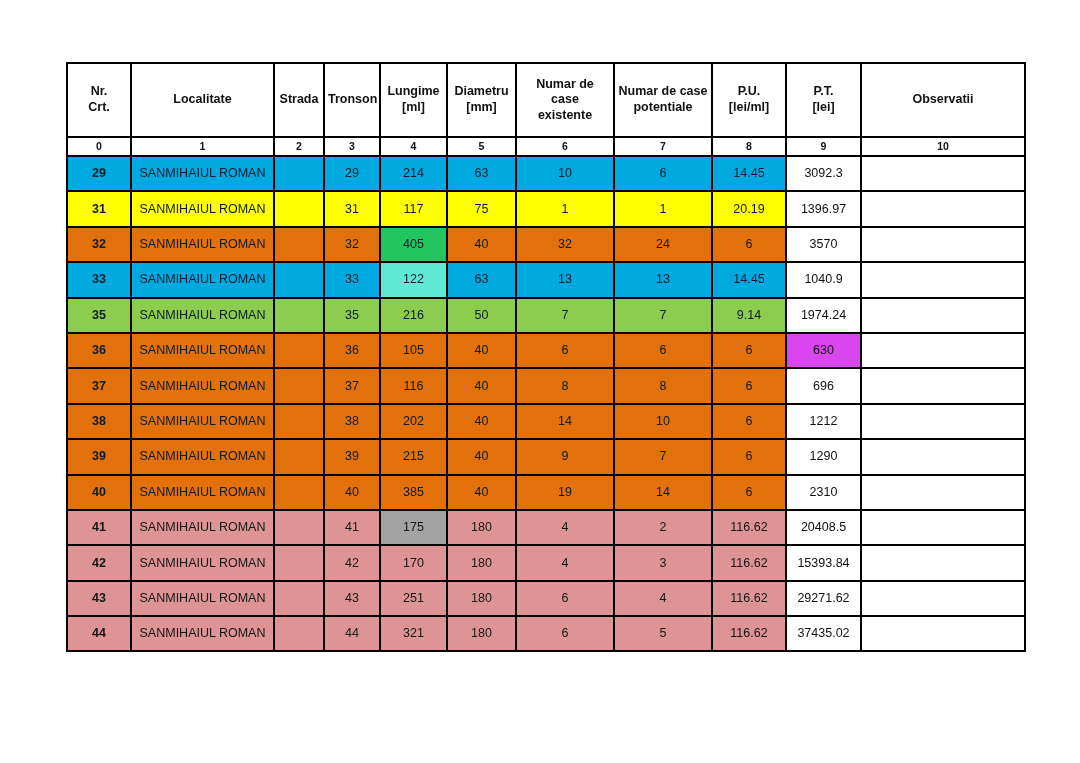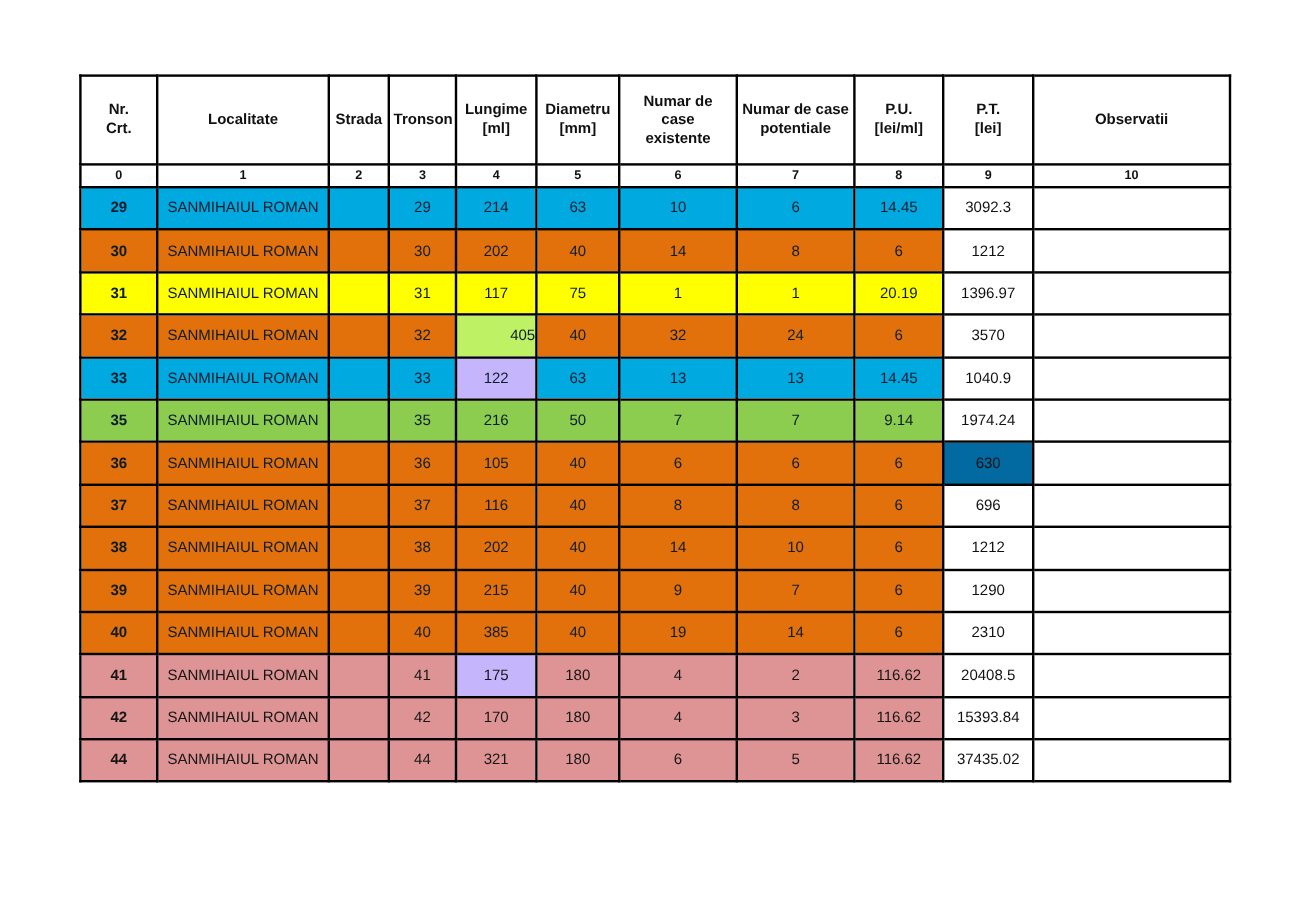--- a/index.html
+++ b/index.html
@@ -168,19 +168,6 @@
             <td class="cell col-observatii" style="background-color: rgb(255, 255, 255);"></td>
           </tr>
           <tr class="tinted">
-            <td class="cell col-nr tint" style="background-color: rgb(226, 112, 11);">30</td>
-            <td class="cell col-localitate tint" style="background-color: rgb(226, 112, 11);">SANMIHAIUL ROMAN</td>
-            <td class="cell col-strada tint" style="background-color: rgb(226, 112, 11);"></td>
-            <td class="cell col-tronson tint" style="background-color: rgb(226, 112, 11);">30</td>
-            <td class="cell col-lungime tint" style="background-color: rgb(226, 112, 11);">202</td>
-            <td class="cell col-diametru tint" style="background-color: rgb(226, 112, 11);">40</td>
-            <td class="cell col-case-existente tint" style="background-color: rgb(226, 112, 11);">14</td>
-            <td class="cell col-case-potentiale tint" style="background-color: rgb(226, 112, 11);">8</td>
-            <td class="cell col-pu tint" style="background-color: rgb(226, 112, 11);">6</td>
-            <td class="cell col-pt" style="background-color: rgb(255, 255, 255);">1212</td>
-            <td class="cell col-observatii" style="background-color: rgb(255, 255, 255);"></td>
-          </tr>
-          <tr class="tinted">
             <td class="cell col-nr tint" style="background-color: rgb(255, 255, 0);">31</td>
             <td class="cell col-localitate tint" style="background-color: rgb(255, 255, 0);">SANMIHAIUL ROMAN</td>
             <td class="cell col-strada tint" style="background-color: rgb(255, 255, 0);"></td>

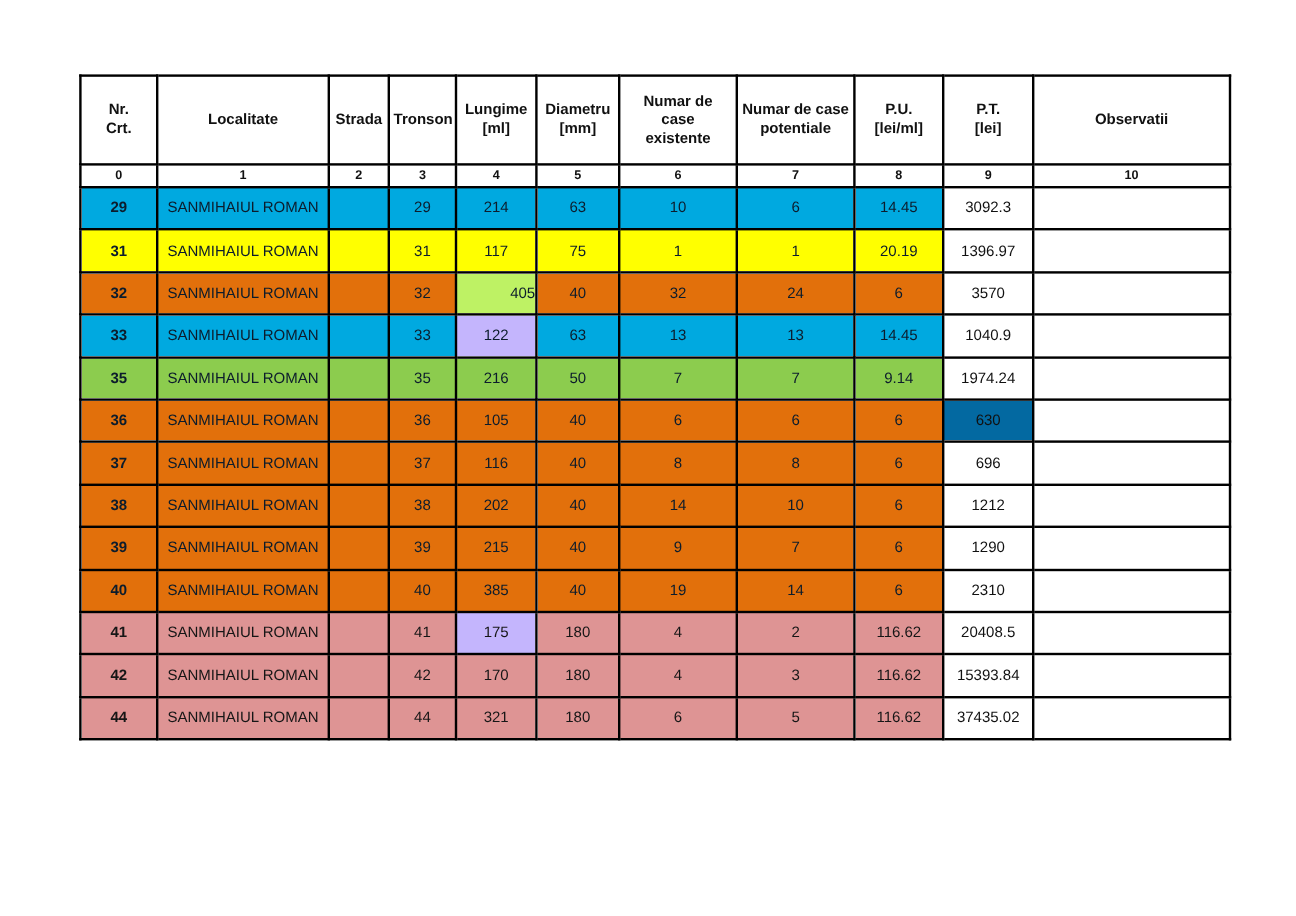--- a/index.html
+++ b/index.html
@@ -185,7 +185,7 @@
             <td class="cell col-localitate tint" style="background-color: rgb(226, 112, 11);">SANMIHAIUL ROMAN</td>
             <td class="cell col-strada tint" style="background-color: rgb(226, 112, 11);"></td>
             <td class="cell col-tronson tint" style="background-color: rgb(226, 112, 11);">32</td>
-            <td class="cell col-lungime tint" style="background-color: #bef264; text-align: right;">405</td>
+            <td class="cell col-lungime tint" style="background-color: #22c55e;">405</td>
             <td class="cell col-diametru tint" style="background-color: rgb(226, 112, 11);">40</td>
             <td class="cell col-case-existente tint" style="background-color: rgb(226, 112, 11);">32</td>
             <td class="cell col-case-potentiale tint" style="background-color: rgb(226, 112, 11);">24</td>

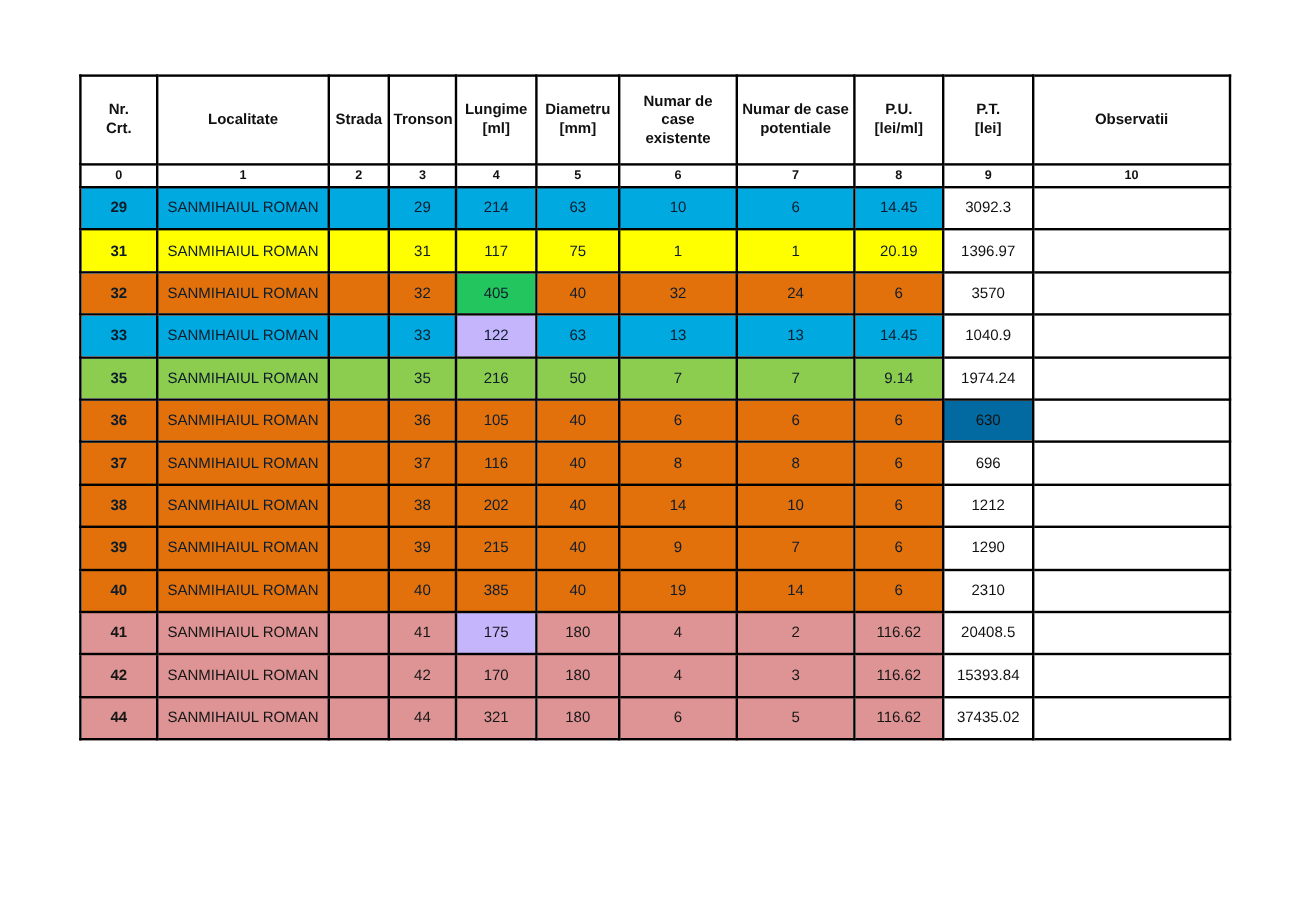--- a/index.html
+++ b/index.html
@@ -198,7 +198,7 @@
             <td class="cell col-localitate tint" style="background-color: rgb(0, 169, 224);">SANMIHAIUL ROMAN</td>
             <td class="cell col-strada tint" style="background-color: rgb(0, 169, 224);"></td>
             <td class="cell col-tronson tint" style="background-color: rgb(0, 169, 224);">33</td>
-            <td class="cell col-lungime tint" style="background-color: #c4b5fd; text-align: center;">122</td>
+            <td class="cell col-lungime tint" style="background-color: #5eead4; text-align: center;">122</td>
             <td class="cell col-diametru tint" style="background-color: rgb(0, 169, 224);">63</td>
             <td class="cell col-case-existente tint" style="background-color: rgb(0, 169, 224);">13</td>
             <td class="cell col-case-potentiale tint" style="background-color: rgb(0, 169, 224);">13</td>

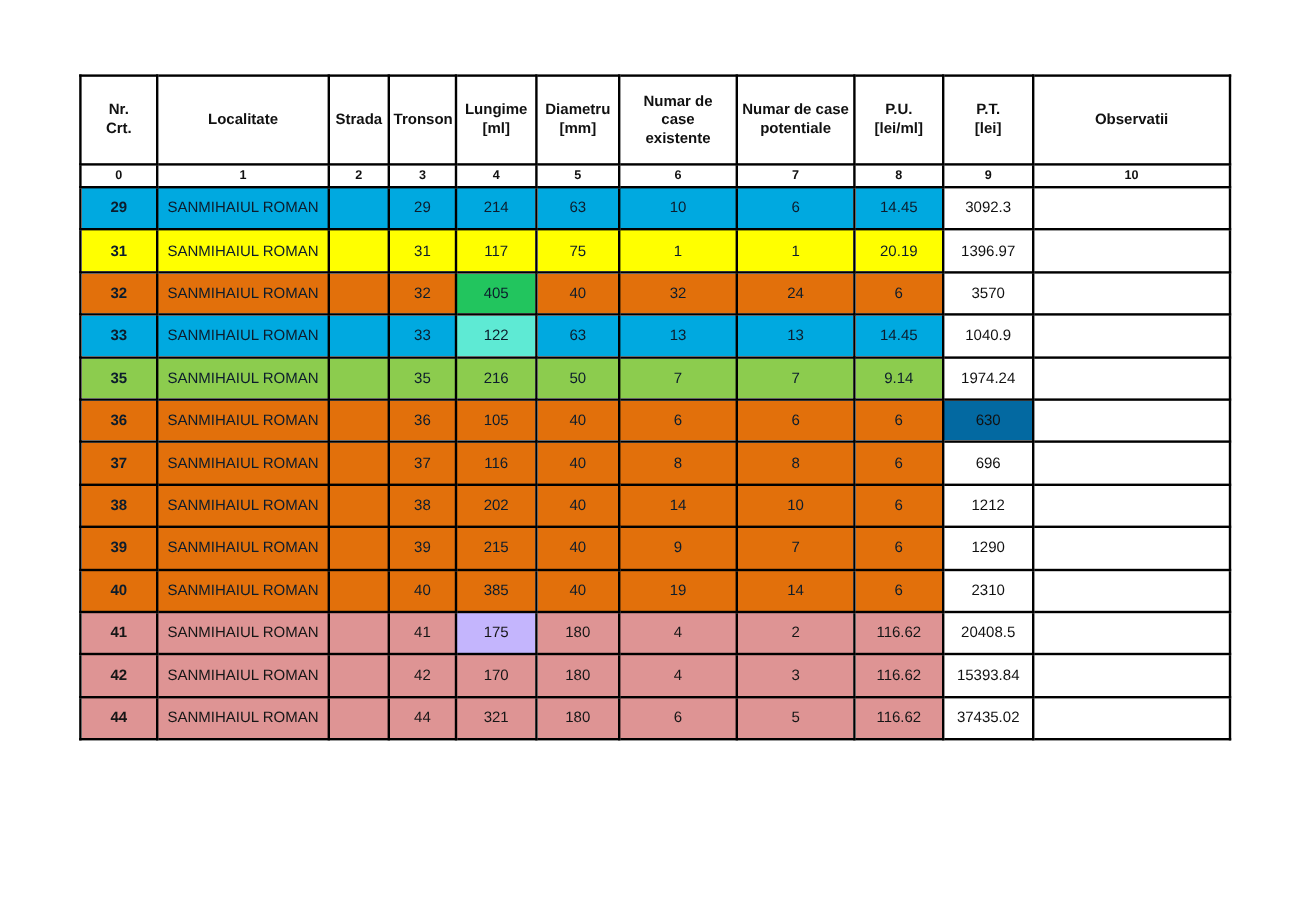--- a/index.html
+++ b/index.html
@@ -229,7 +229,7 @@
             <td class="cell col-case-existente tint" style="background-color: rgb(226, 112, 11);">6</td>
             <td class="cell col-case-potentiale tint" style="background-color: rgb(226, 112, 11);">6</td>
             <td class="cell col-pu tint" style="background-color: rgb(226, 112, 11);">6</td>
-            <td class="cell col-pt" style="background-color: #0369a1;">630</td>
+            <td class="cell col-pt" style="background-color: #d946ef;">630</td>
             <td class="cell col-observatii" style="background-color: rgb(255, 255, 255);"></td>
           </tr>
           <tr class="tinted">

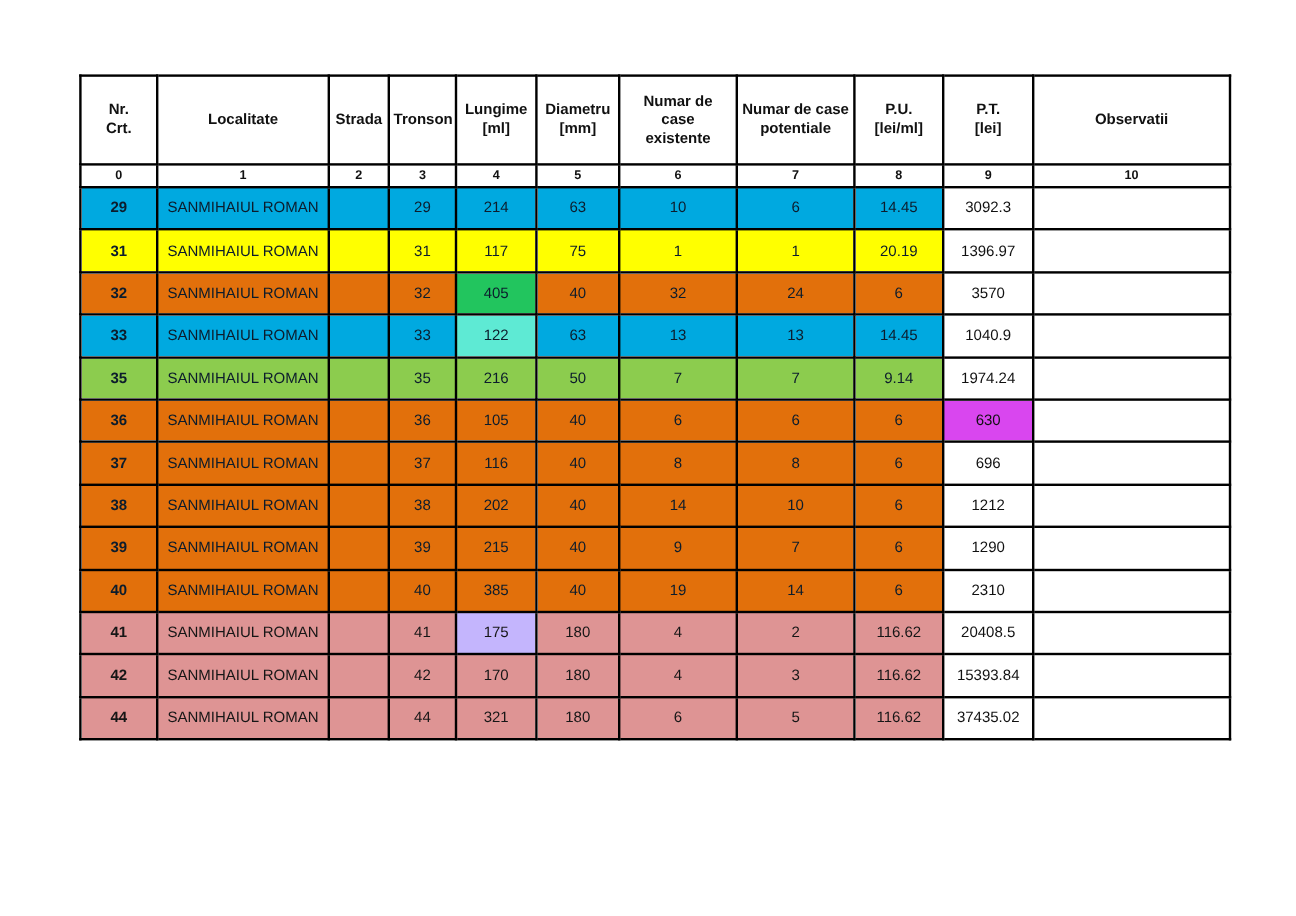--- a/index.html
+++ b/index.html
@@ -289,7 +289,7 @@
             <td class="cell col-localitate tint" style="background-color: rgb(222, 148, 148);">SANMIHAIUL ROMAN</td>
             <td class="cell col-strada tint" style="background-color: rgb(222, 148, 148);"></td>
             <td class="cell col-tronson tint" style="background-color: rgb(222, 148, 148);">41</td>
-            <td class="cell col-lungime tint" style="background-color: #c4b5fd;">175</td>
+            <td class="cell col-lungime tint" style="background-color: #a3a3a3;">175</td>
             <td class="cell col-diametru tint" style="background-color: rgb(222, 148, 148);">180</td>
             <td class="cell col-case-existente tint" style="background-color: rgb(222, 148, 148);">4</td>
             <td class="cell col-case-potentiale tint" style="background-color: rgb(222, 148, 148);">2</td>

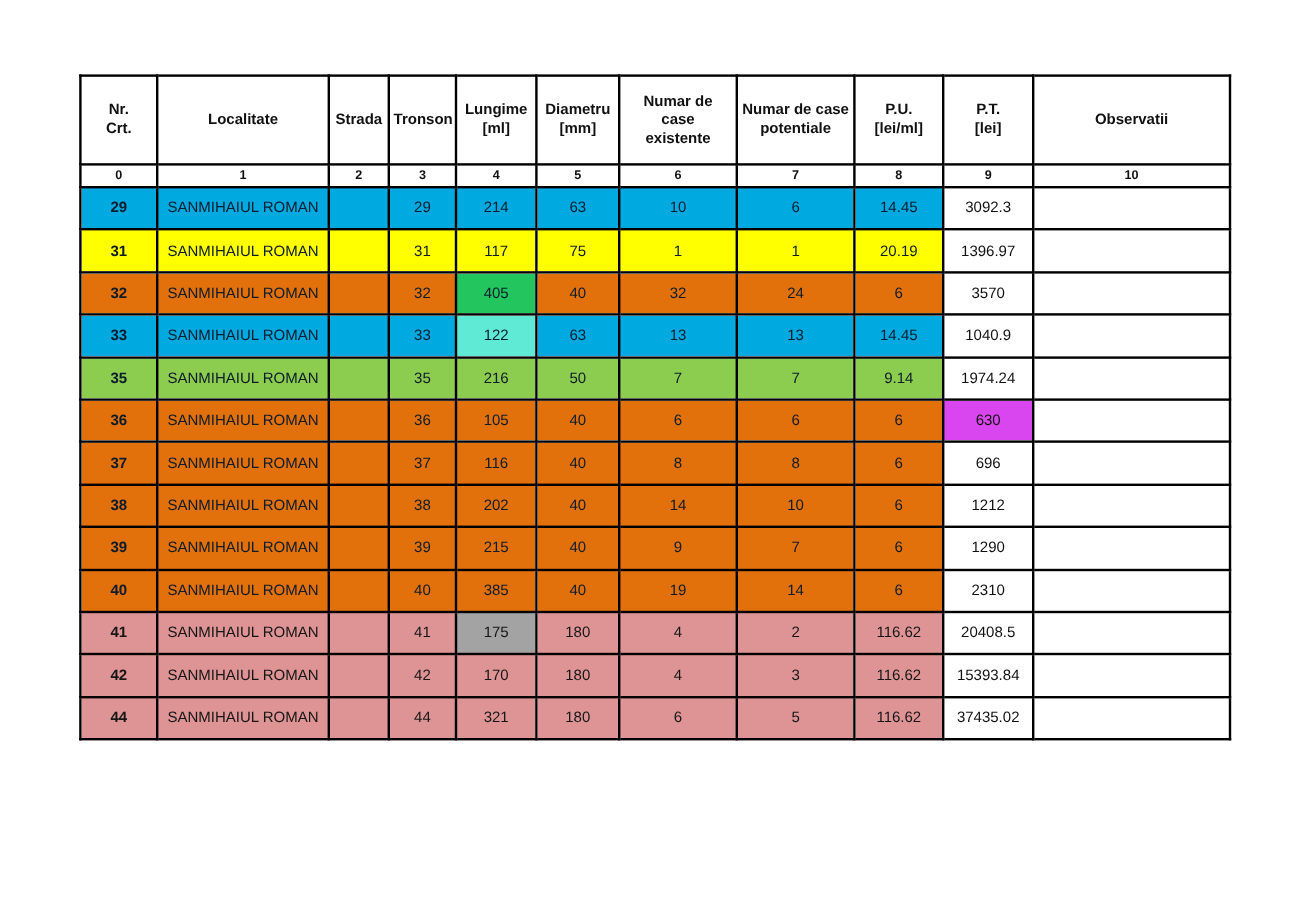--- a/index.html
+++ b/index.html
@@ -311,6 +311,19 @@
             <td class="cell col-observatii" style="background-color: rgb(255, 255, 255);"></td>
           </tr>
           <tr class="tinted tint-pink">
+            <td class="cell col-nr tint" style="background-color: rgb(222, 148, 148);">43</td>
+            <td class="cell col-localitate tint" style="background-color: rgb(222, 148, 148);">SANMIHAIUL ROMAN</td>
+            <td class="cell col-strada tint" style="background-color: rgb(222, 148, 148);"></td>
+            <td class="cell col-tronson tint" style="background-color: rgb(222, 148, 148);">43</td>
+            <td class="cell col-lungime tint" style="background-color: rgb(222, 148, 148);">251</td>
+            <td class="cell col-diametru tint" style="background-color: rgb(222, 148, 148);">180</td>
+            <td class="cell col-case-existente tint" style="background-color: rgb(222, 148, 148);">6</td>
+            <td class="cell col-case-potentiale tint" style="background-color: rgb(222, 148, 148);">4</td>
+            <td class="cell col-pu tint" style="background-color: rgb(222, 148, 148);">116.62</td>
+            <td class="cell col-pt" style="background-color: rgb(255, 255, 255);">29271.62</td>
+            <td class="cell col-observatii" style="background-color: rgb(255, 255, 255);"></td>
+          </tr>
+          <tr class="tinted tint-pink">
             <td class="cell col-nr tint" style="background-color: rgb(222, 148, 148);">44</td>
             <td class="cell col-localitate tint" style="background-color: rgb(222, 148, 148);">SANMIHAIUL ROMAN</td>
             <td class="cell col-strada tint" style="background-color: rgb(222, 148, 148);"></td>

